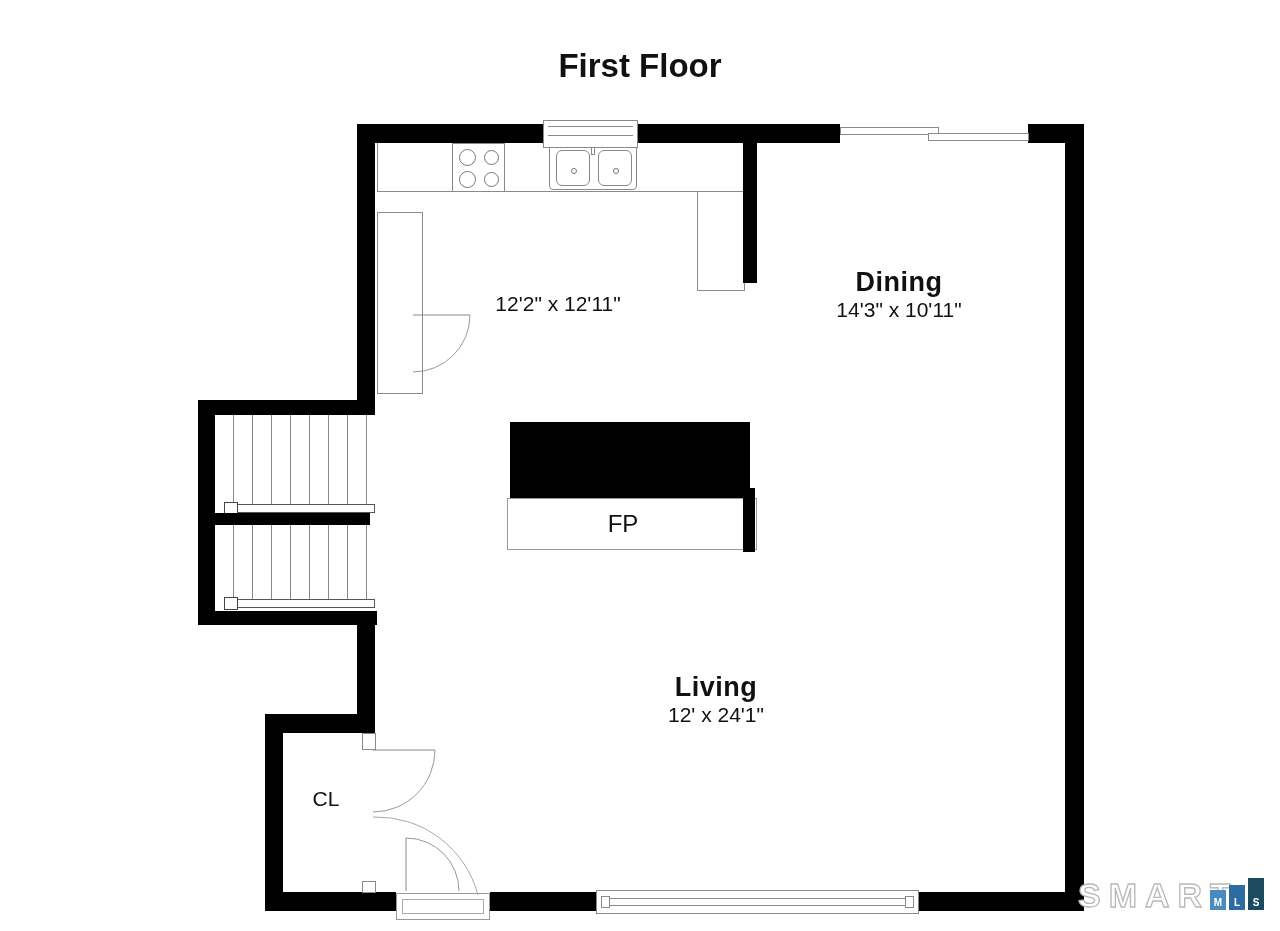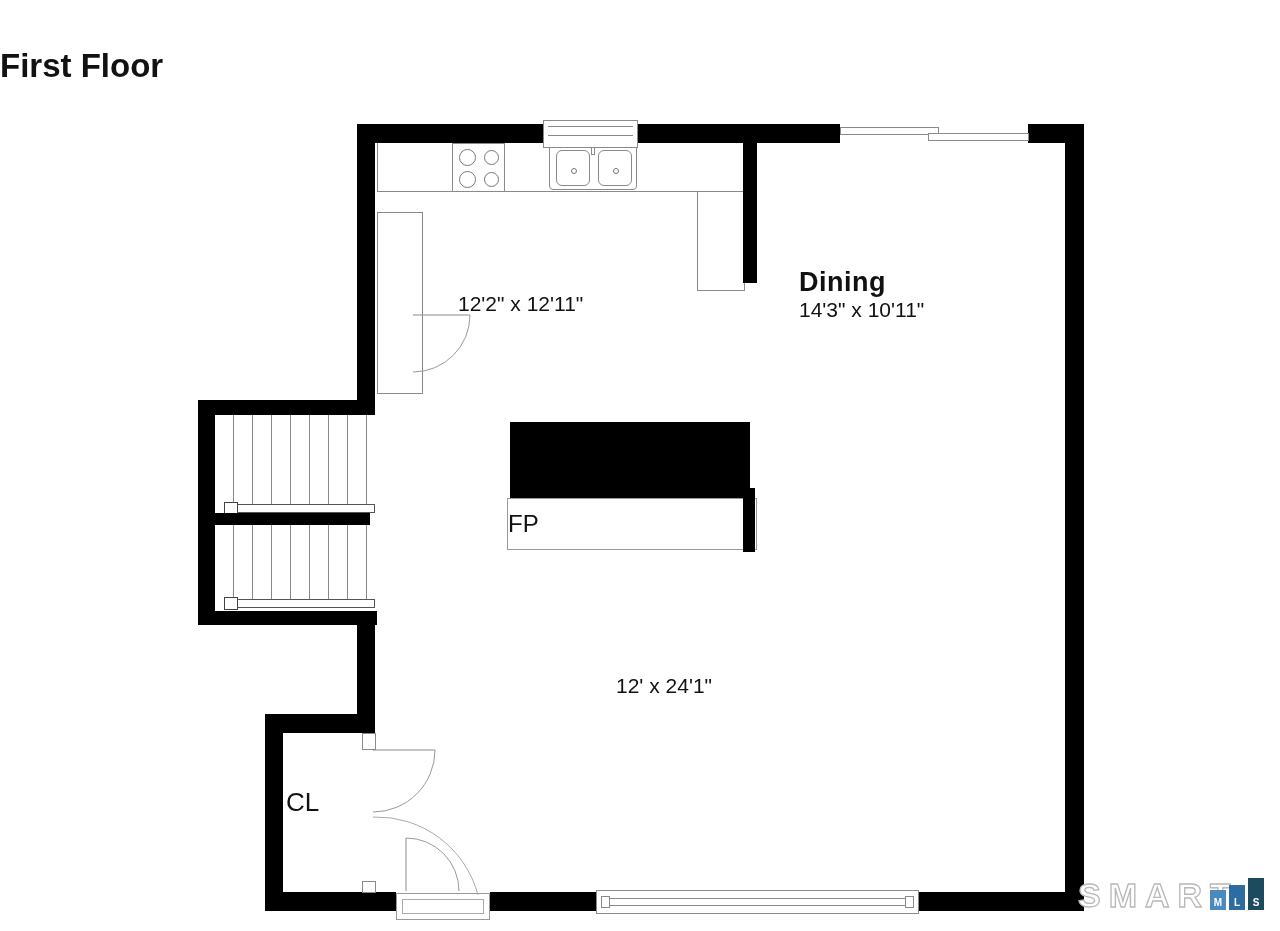--- a/index.html
+++ b/index.html
@@ -18,7 +18,7 @@
   .jamb{position:absolute;background:#fff;border:1px solid #8a8a8a;box-sizing:border-box;z-index:25;}
   svg.arcs{position:absolute;left:0;top:0;z-index:30;pointer-events:none;}
   
-  .label{position:absolute;z-index:40;line-height:1.08;}
+  .label{position:absolute;z-index:40;text-align:center;line-height:1.08;}
   .room-name{font-weight:bold;font-size:27px;letter-spacing:.5px;}
   .room-dims{font-size:21px;margin-top:2px;}
   .title{font-weight:bold;font-size:33px;}

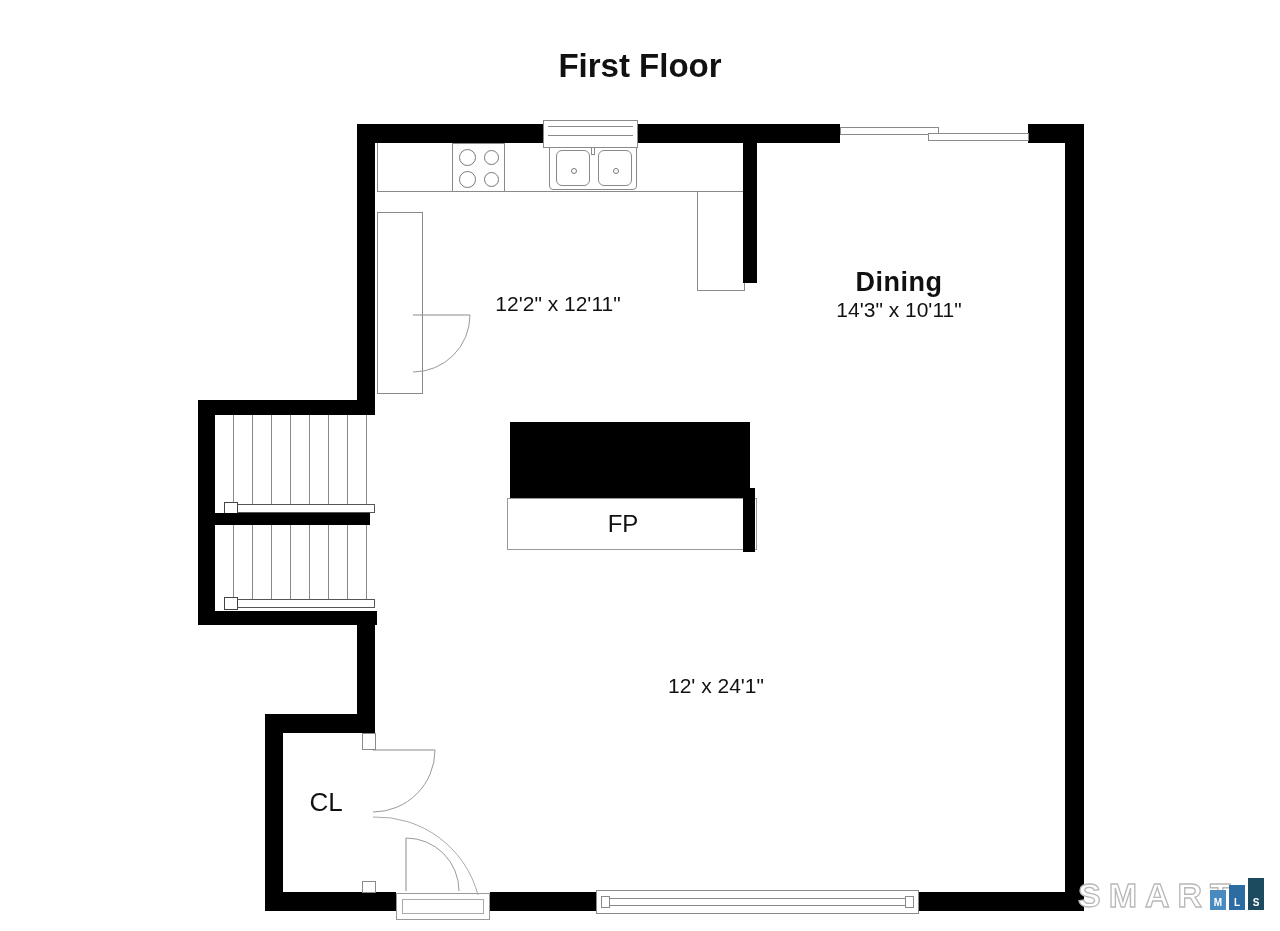--- a/index.html
+++ b/index.html
@@ -123,6 +123,7 @@
 </div>
 
 <div class="label" style="left:616px;top:673px;width:200px;">
+  <div class="room-name">Living</div>
   <div class="room-dims">12' x 24'1"</div>
 </div>
 

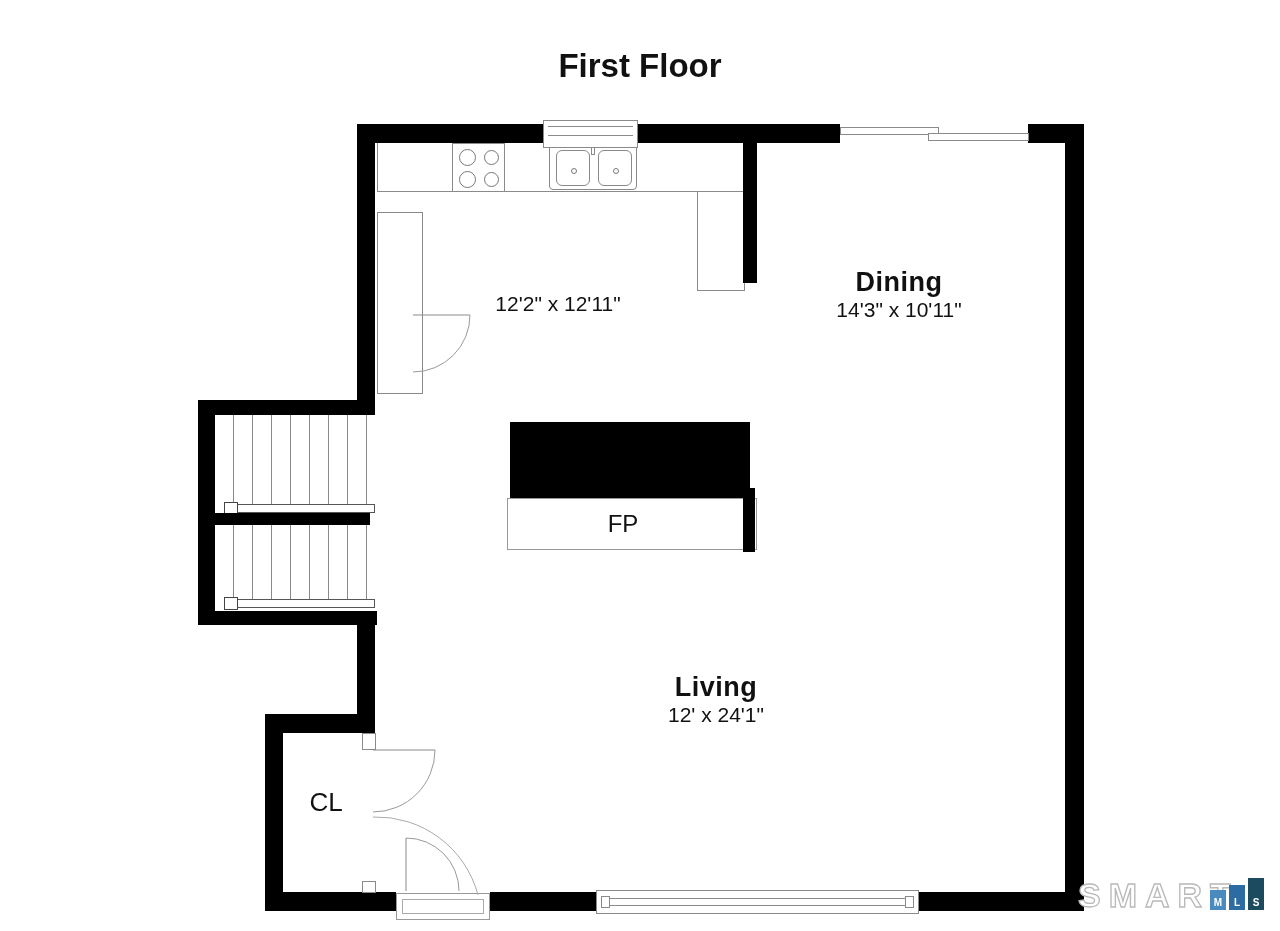--- a/index.html
+++ b/index.html
@@ -127,7 +127,7 @@
   <div class="room-dims">12' x 24'1"</div>
 </div>
 
-<div class="label feat" style="left:286px;top:788px;width:80px;font-size:26px;">CL</div>
+<div class="label feat" style="left:286px;top:788px;width:80px;font-size:21px;">CL</div>
 
 <div class="logo-brand" style="left:1078px;top:876px;">SMART</div>
 <div class="logo-sq" style="left: 1210px; top: 890px; width: 16px; height: 20px; background: rgb(74, 139, 191);">M</div>

